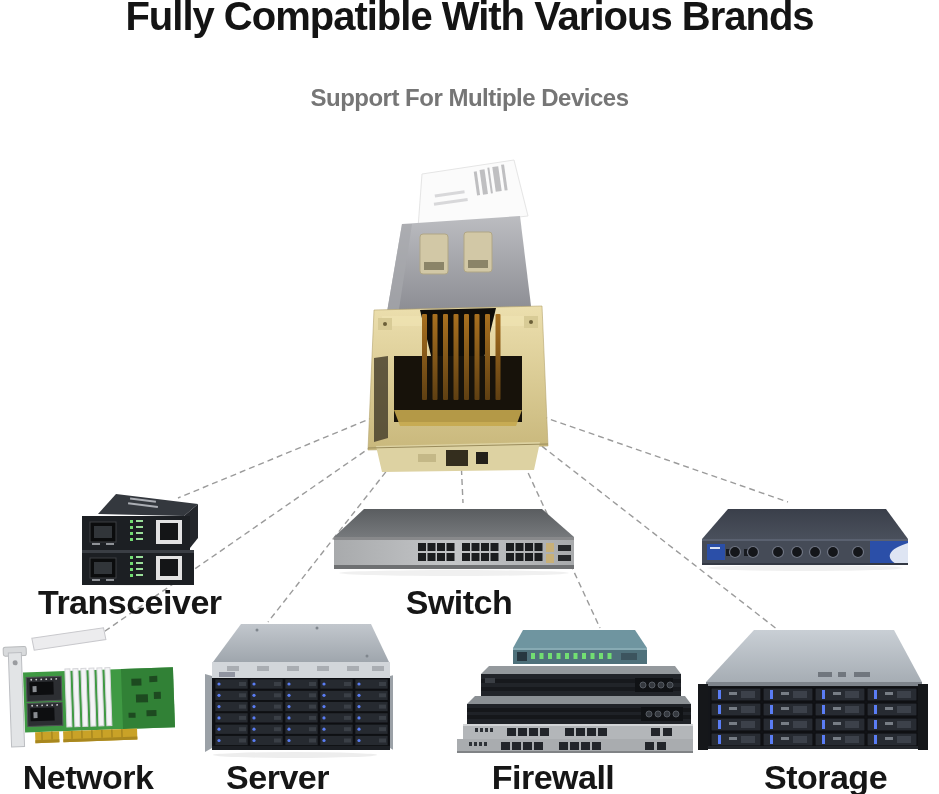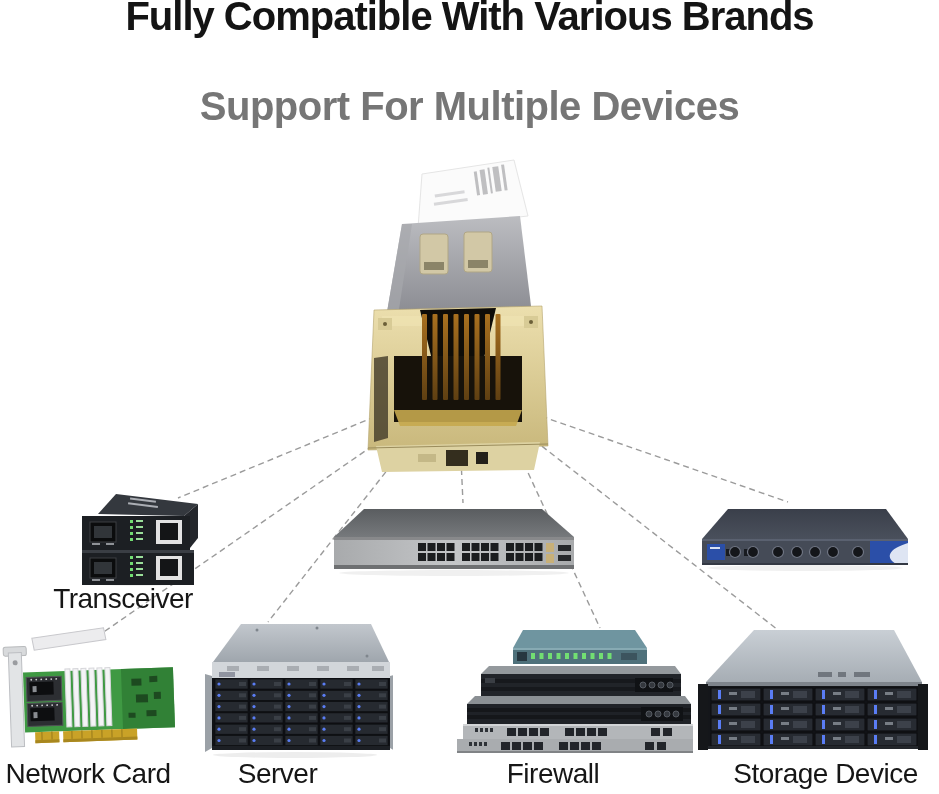--- a/index.html
+++ b/index.html
@@ -8,7 +8,7 @@
   .title{position:absolute;top:-6px;left:0;width:939px;margin:0;text-align:center;
          font-size:40px;font-weight:800;letter-spacing:-1px;color:var(--title_text,#141414);}
   .subtitle{position:absolute;top:84px;left:0;width:939px;margin:0;text-align:center;
-         font-size:40px;font-weight:800;letter-spacing:-0.5px;color:var(--subtitle_text,#767676);}
+         font-size:24px;font-weight:800;letter-spacing:-0.5px;color:var(--subtitle_text,#767676);}
   .lines{position:absolute;left:0;top:0;z-index:1;}
   .art{position:absolute;z-index:2;}
   .module{left:358px;top:158px;width:200px;height:315px;}

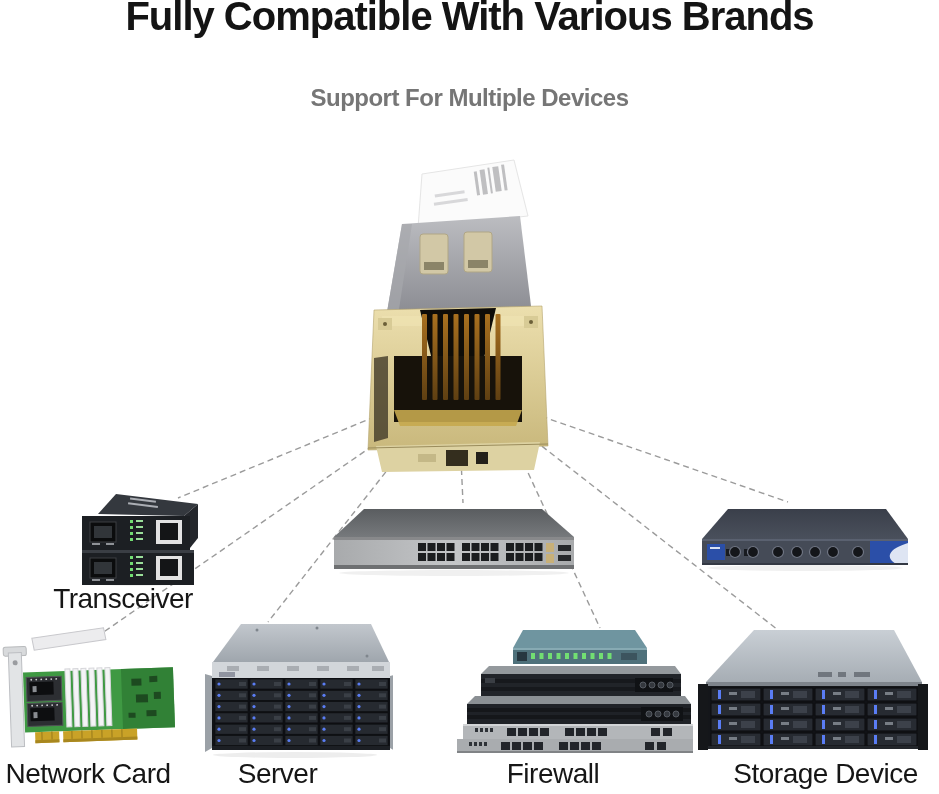--- a/index.html
+++ b/index.html
@@ -20,7 +20,7 @@
   .dev-firewall{left:435px;top:622px;width:258px;height:132px;}
   .dev-storage{left:698px;top:626px;width:230px;height:130px;}
   .dev-label{position:absolute;z-index:3;margin:0;text-align:center;
-         font-size:28px;font-weight:400;letter-spacing:-0.5px;color:#161616;}
+         font-size:34px;font-weight:700;letter-spacing:-0.5px;color:#161616;}
   .lbl-transceiver{left:38px;top:583px;width:170px;}
   .lbl-switch{left:379px;top:583px;width:160px;}
   .lbl-router{left:748px;top:583px;width:156px;}

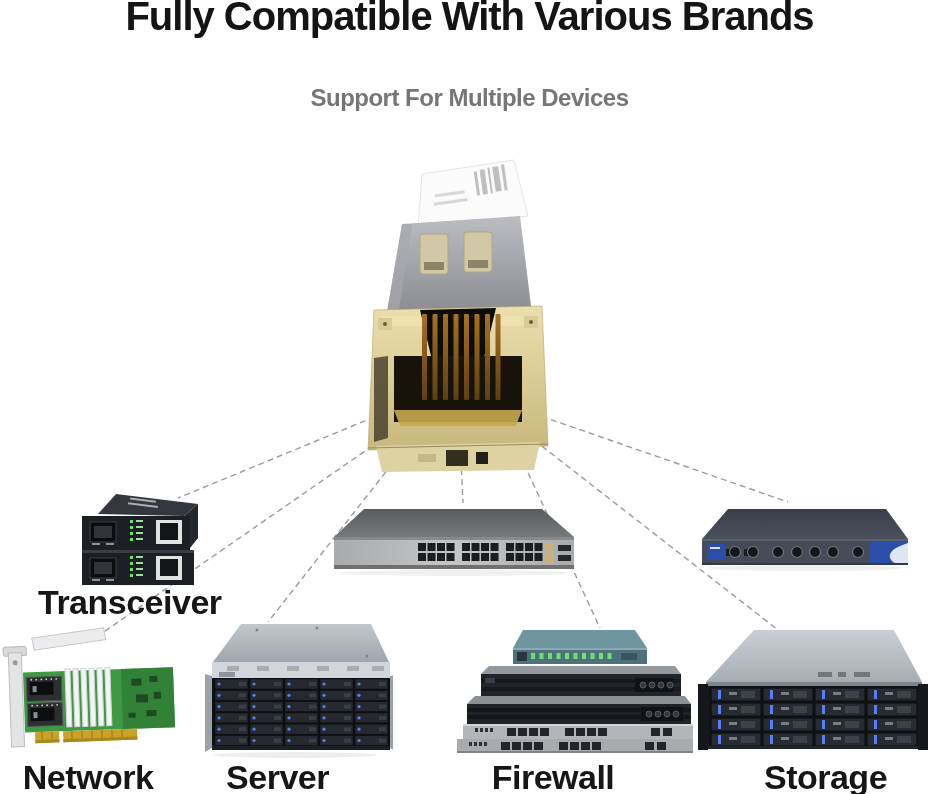--- a/index.html
+++ b/index.html
@@ -639,6 +639,7 @@
   </div>
 
   <div class="dev-label lbl-transceiver">Transceiver</div>
+  <div class="dev-label lbl-switch">Switch</div>
   <div class="dev-label lbl-network-card">Network Card</div>
   <div class="dev-label lbl-firewall">Firewall</div>
   <div class="dev-label lbl-server">Server</div>

